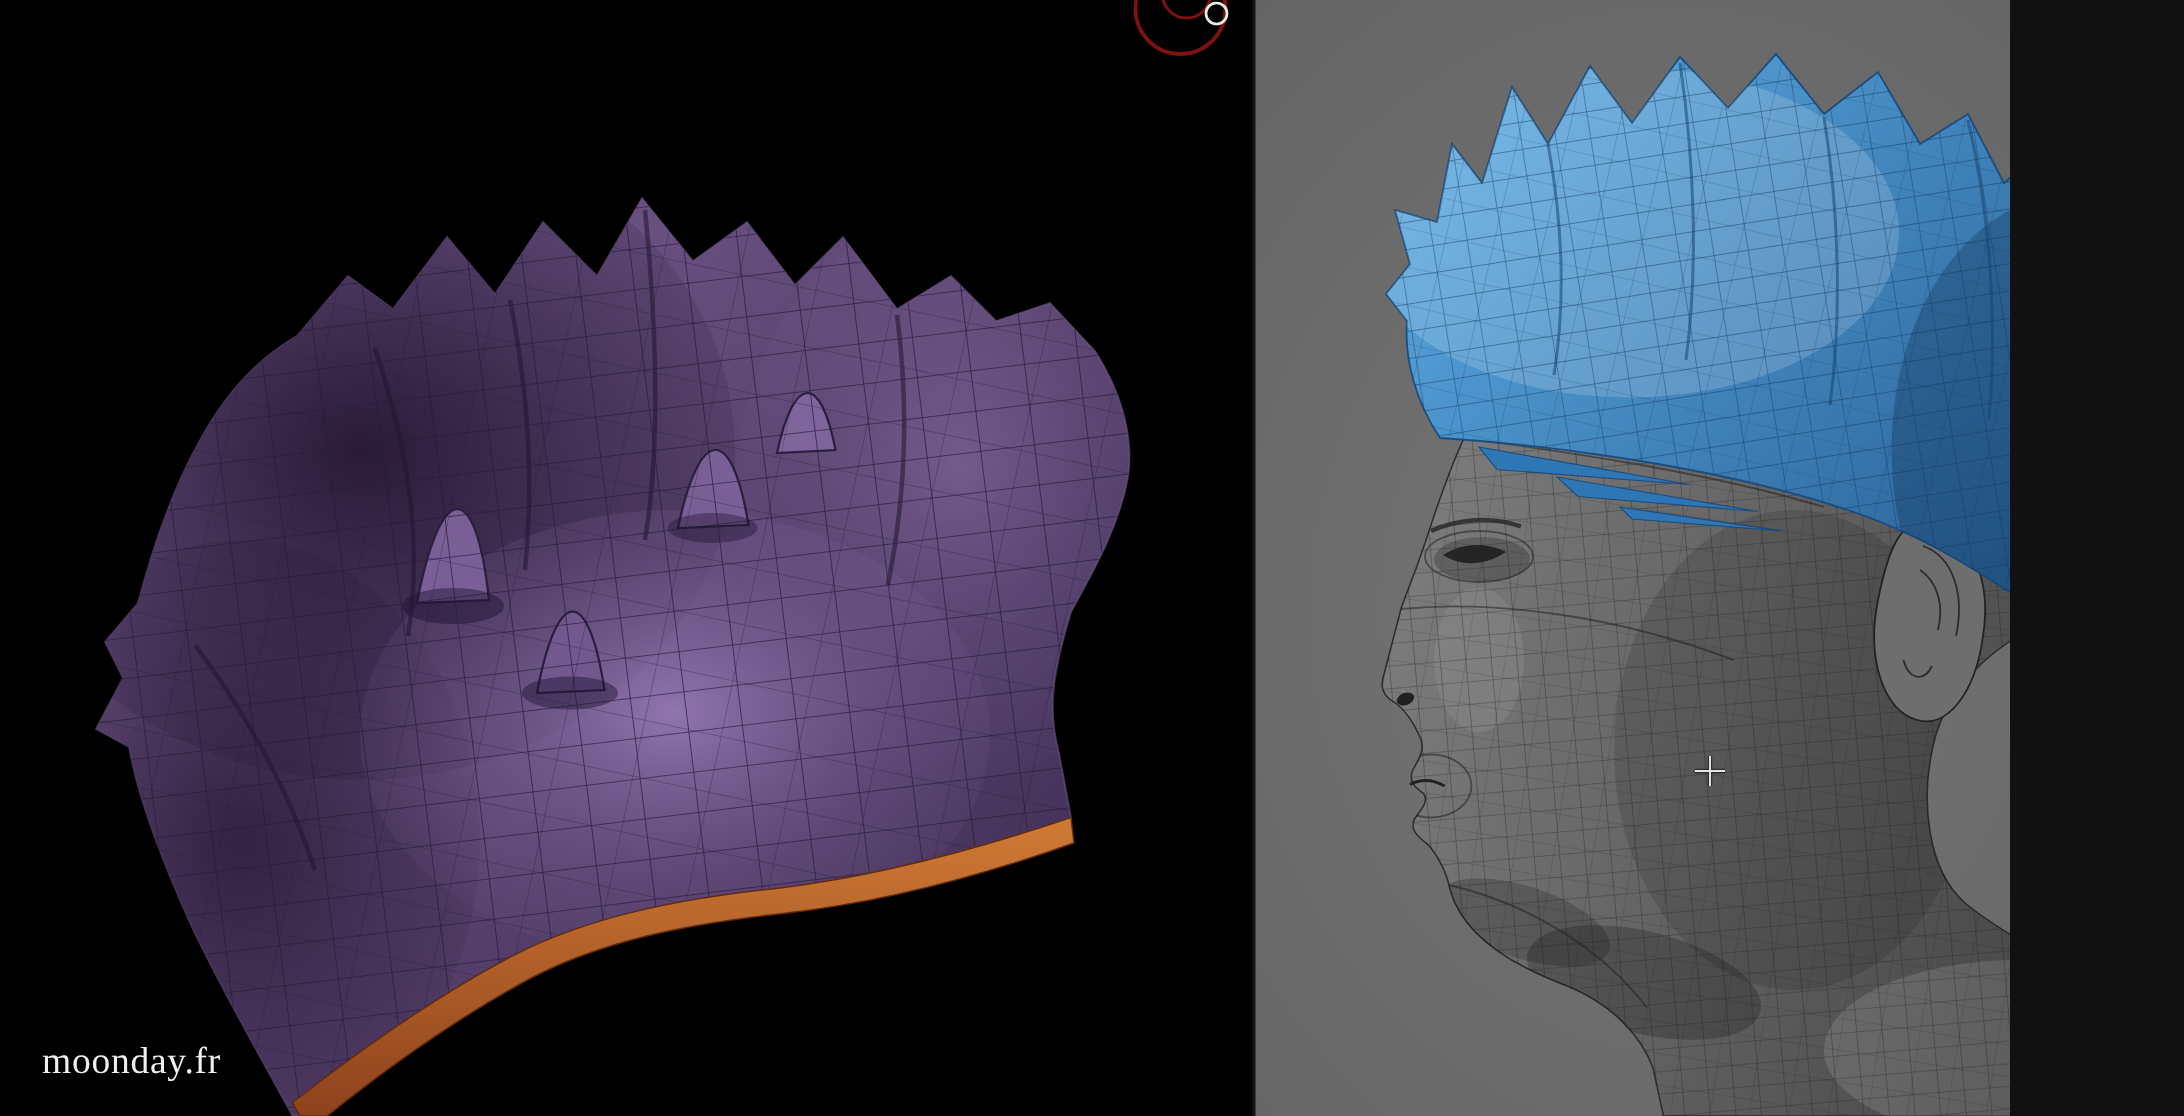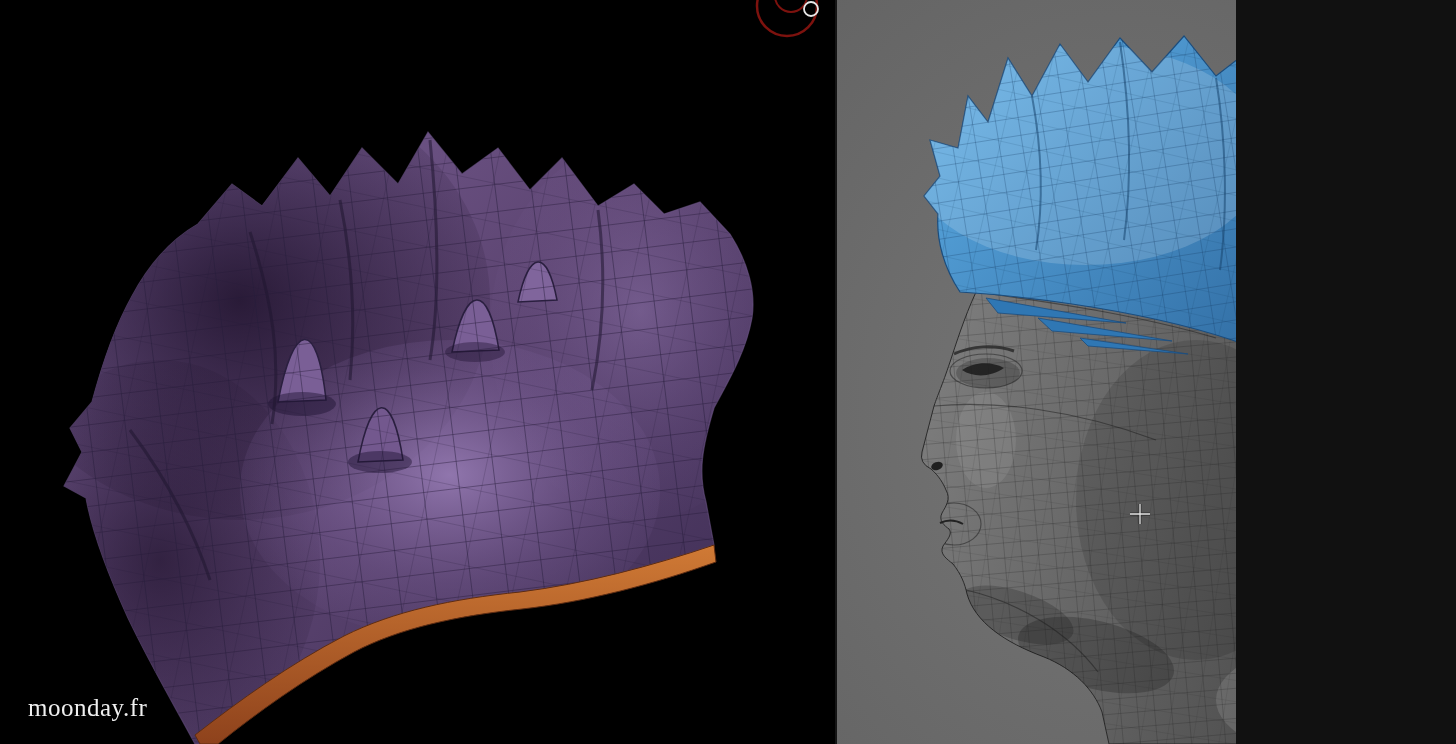--- a/index.html
+++ b/index.html
@@ -3,7 +3,7 @@
 <meta charset="utf-8">
 <style>
   html,body{margin:0;padding:0;background:#111;}
-  #root{position:relative;width:1236px;height:744px;overflow:hidden;font-family:"Liberation Sans",sans-serif;}
+  #root{position:relative;width:1340px;height:744px;overflow:hidden;font-family:"Liberation Sans",sans-serif;}
   .viewport{position:absolute;top:0;height:744px;}
   #left-vp{left:0;width:836px;background:#000;}
   #right-vp{left:836px;width:620px;}

